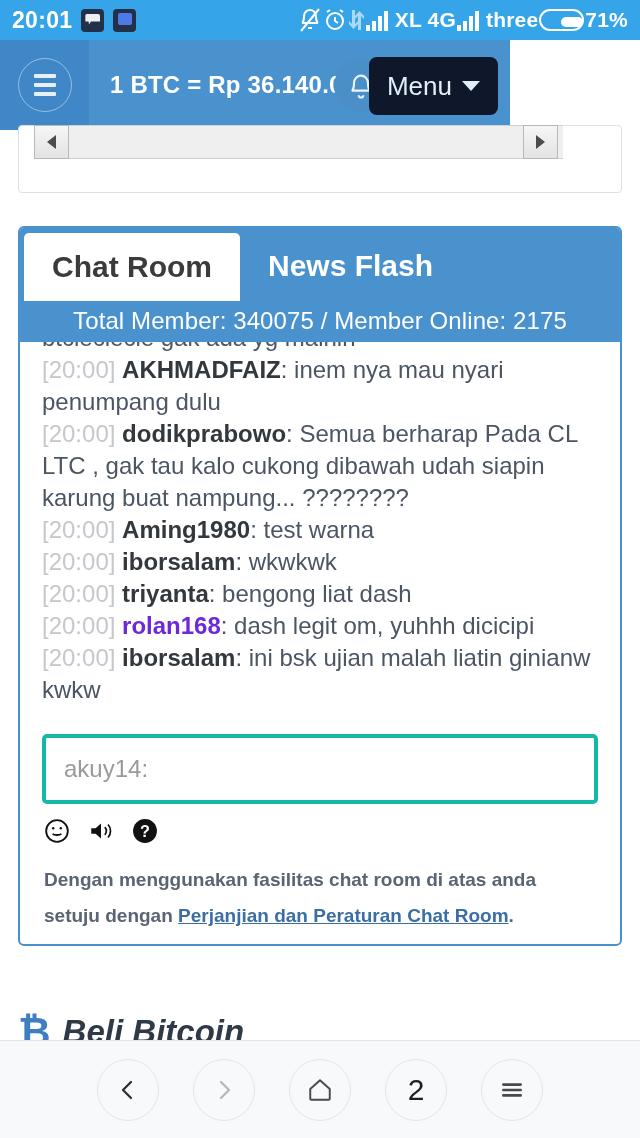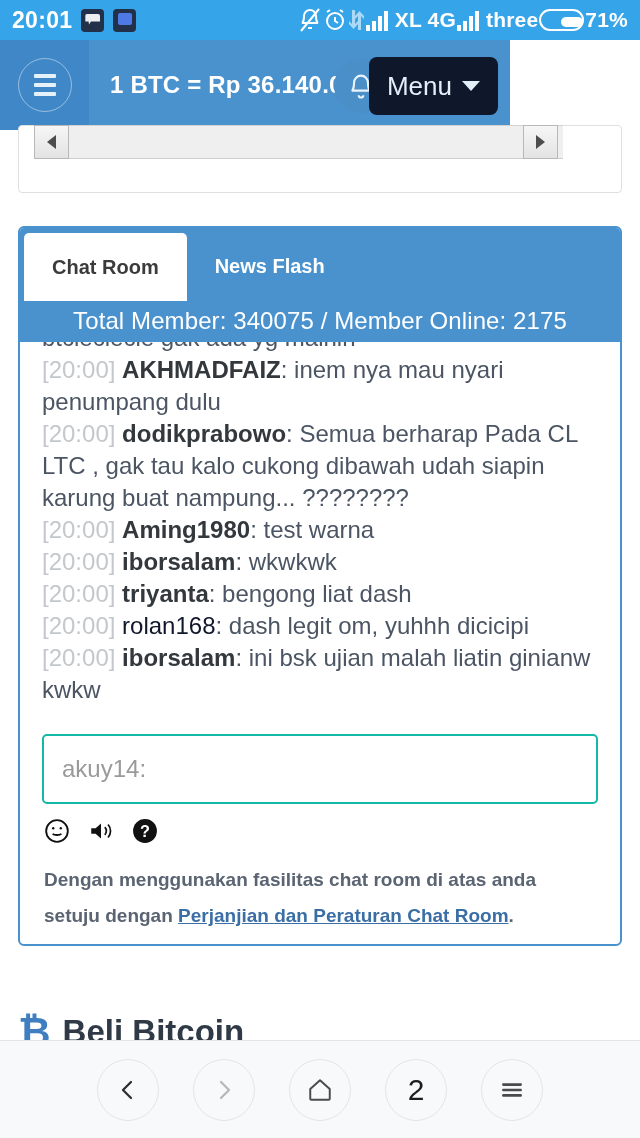--- a/index.html
+++ b/index.html
@@ -118,7 +118,7 @@
   }
   .tab {
     height: 68px; display: flex; align-items: center;
-    padding: 0 28px; font-size: 20px; font-weight: bold;
+    padding: 0 28px; font-size: 30px; font-weight: bold;
   }
   .tab.active {
     background: #ffffff; color: #3b3b3b;

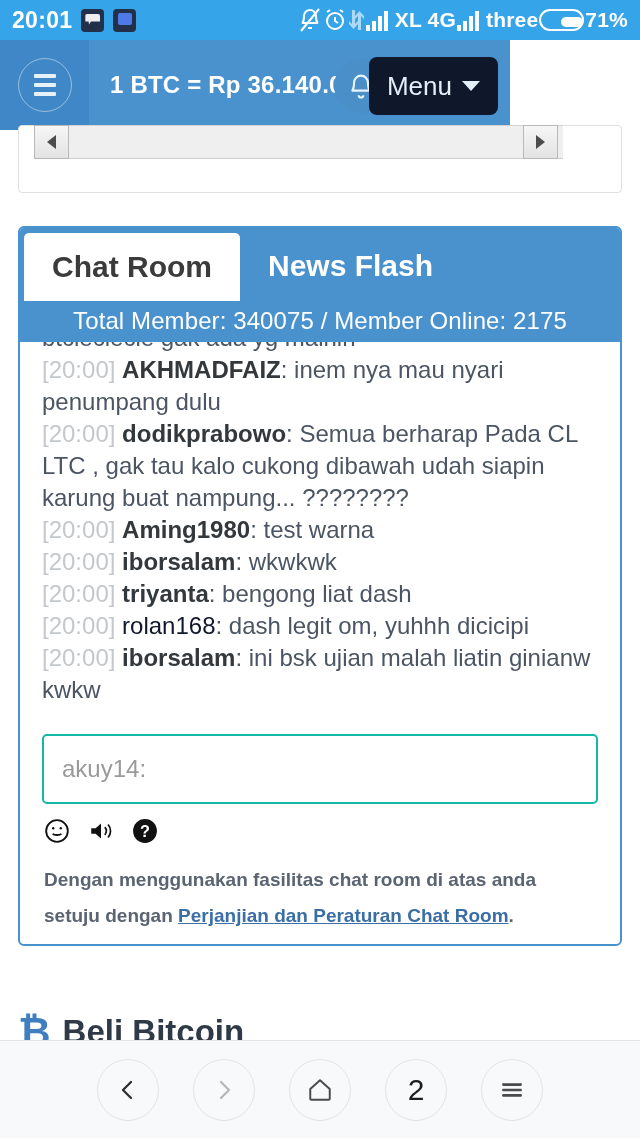--- a/index.html
+++ b/index.html
@@ -141,7 +141,7 @@
   }
   .ts { color: #c4c8cc; }
   .nick { color: #33383d; font-weight: bold; }
-  .nick.orange { color: #0f172a; font-weight: normal; }
+  .nick.orange { color: #6d28d9; font-weight: bold; }
   .msg-body { color: #4b5563; }
 
   .input-wrap { padding: 14px 22px 0 22px; }

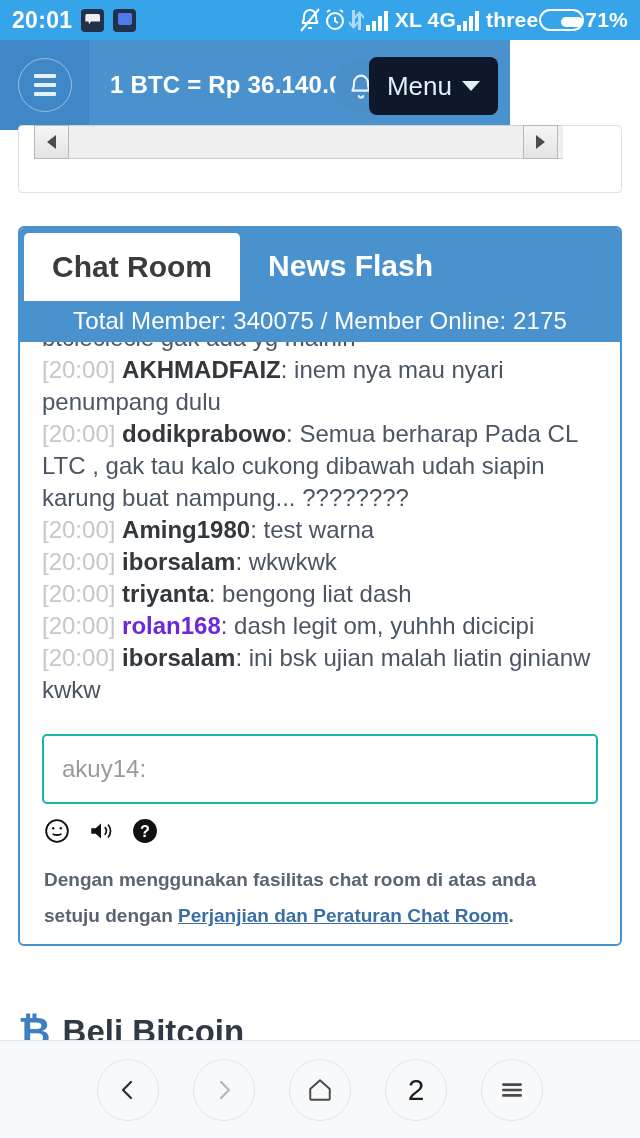--- a/index.html
+++ b/index.html
@@ -146,7 +146,7 @@
 
   .input-wrap { padding: 14px 22px 0 22px; }
   .chat-input {
-    width: 100%; height: 70px; border: 2px solid #14b8a6; border-radius: 5px;
+    width: 100%; height: 70px; border: 4px solid #14b8a6; border-radius: 5px;
     background: #ffffff; font-size: 24px; color: #9a9a9a;
     padding: 0 18px; font-family: "Liberation Sans", sans-serif;
   }

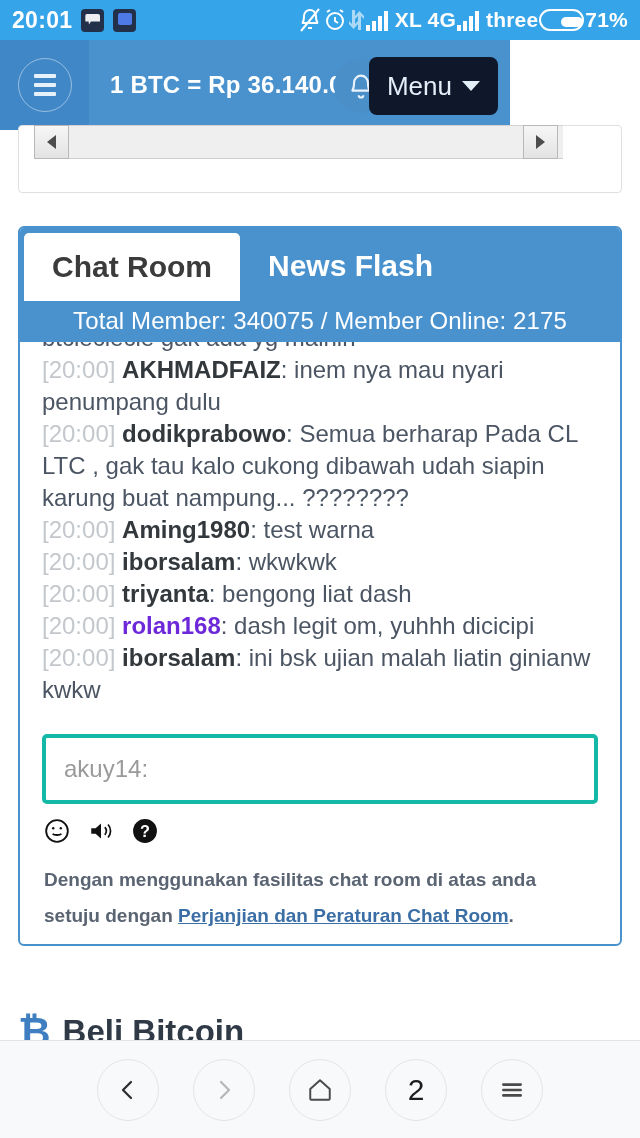--- a/index.html
+++ b/index.html
@@ -165,7 +165,7 @@
     display: flex; align-items: center; gap: 12px;
   }
   .btc-sym { font-size: 40px; color: #3f7fc1; font-weight: bold; line-height: 1; }
-  .beli-txt { font-size: 33px; font-weight: bold; color: #2f3a46; }
+  .beli-txt { font-size: 33px; font-weight: bold; color: #2f3a46; font-style: italic; }
 
   
   .botnav {

